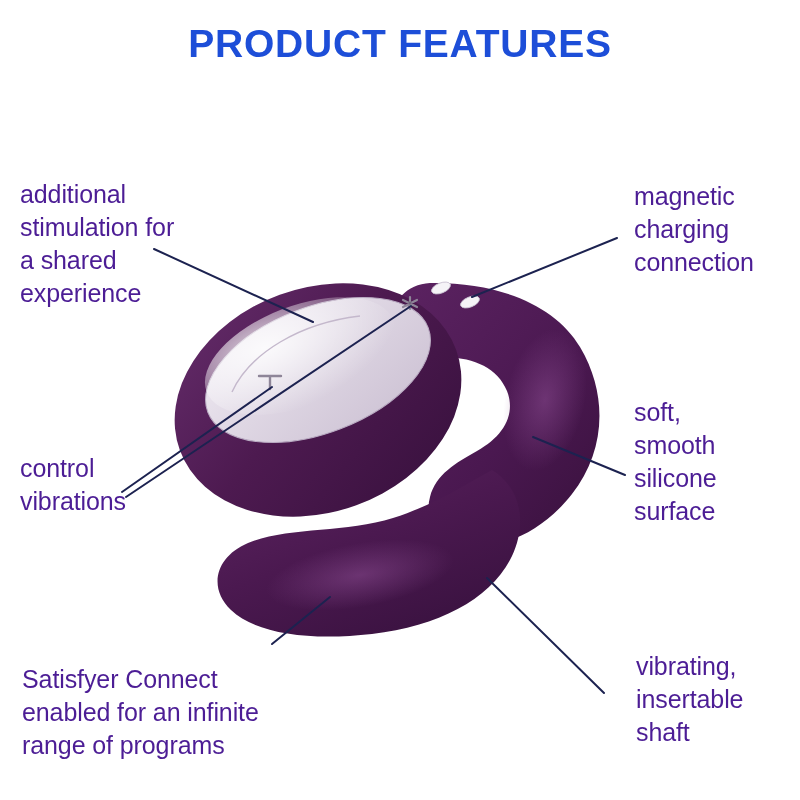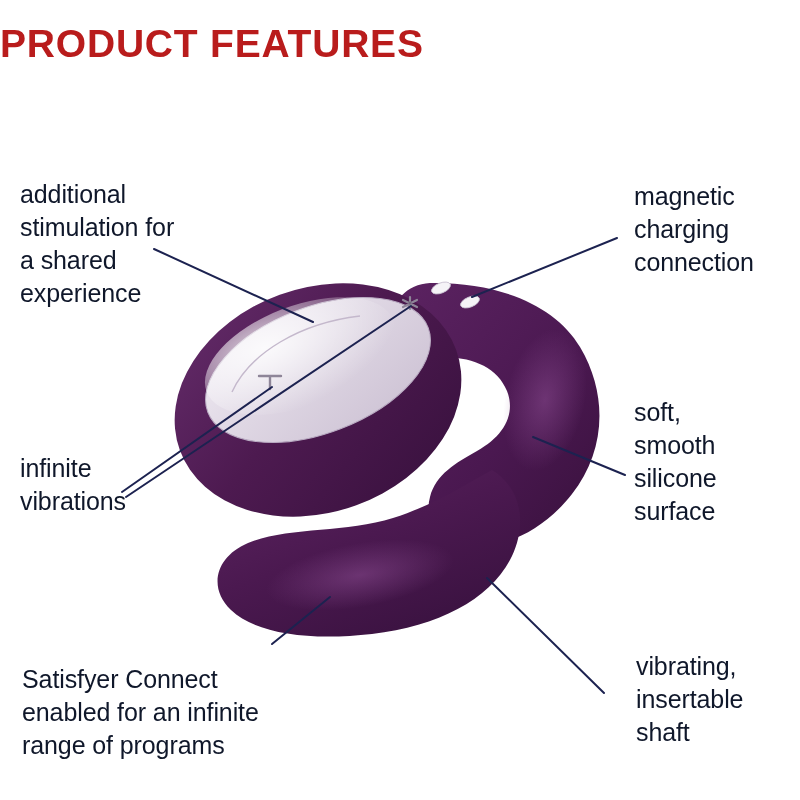--- a/index.html
+++ b/index.html
@@ -20,10 +20,11 @@
     top: 22px;
     left: 0;
     width: 800px;
+    text-align: center;
     font-size: 39px;
     font-weight: bold;
     letter-spacing: 0.8px;
-    color: #b91c1c;
+    color: #1d4ed8;
     font-family: "Liberation Sans", sans-serif;
   }
   .label {

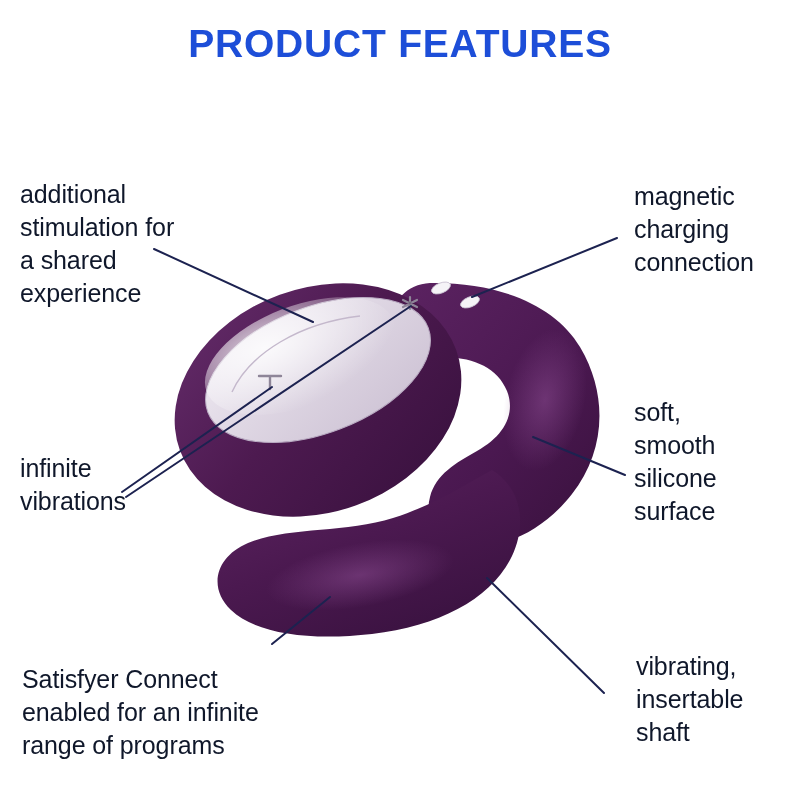--- a/index.html
+++ b/index.html
@@ -29,7 +29,7 @@
   }
   .label {
     position: absolute;
-    color: #0f172a;
+    color: #4c1d95;
     font-size: 25px;
     line-height: 33px;
     font-family: "Liberation Sans", sans-serif;

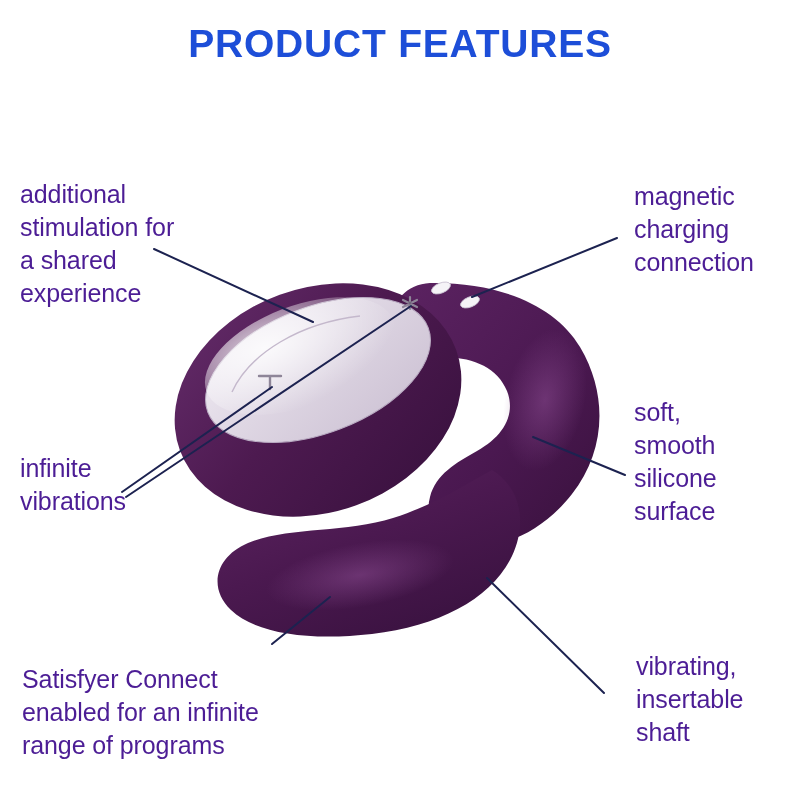--- a/index.html
+++ b/index.html
@@ -149,7 +149,7 @@
 stimulation for
 a shared
 experience</div>
-  <div class="label" id="lbl-control">infinite
+  <div class="label" id="lbl-control">control
 vibrations</div>
   <div class="label" id="lbl-connect">Satisfyer Connect
 enabled for an infinite

